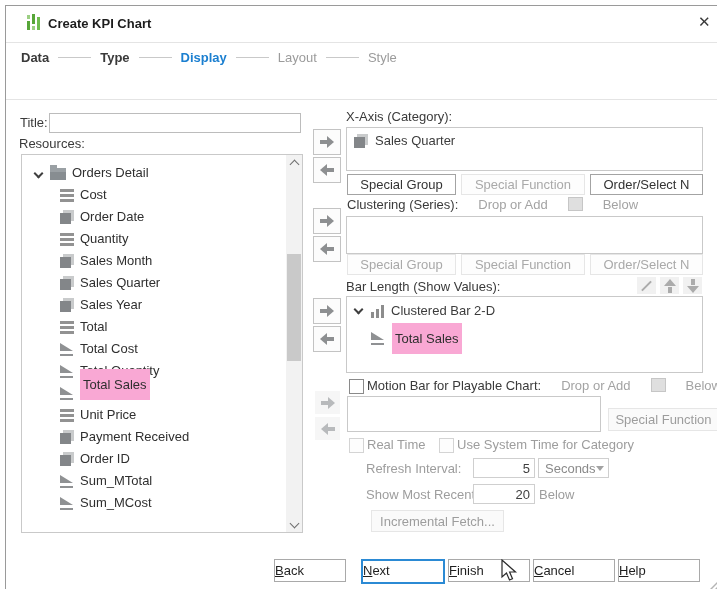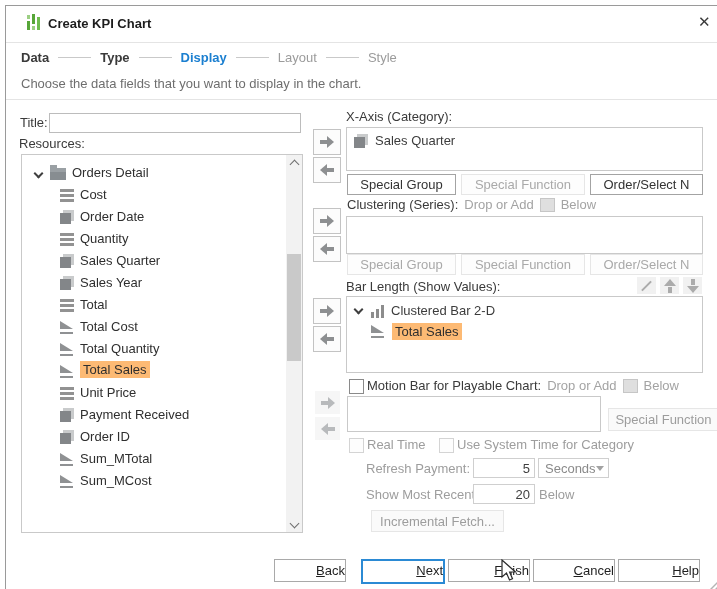--- a/index.html
+++ b/index.html
@@ -153,7 +153,6 @@
     <span class="dash"></span>
     <span class="step upcoming">Style</span>
   </div>
-  <div class="desc">Choose the data fields that you want to display in the chart.</div>
   <div class="sep" style="top:93px"></div>
 
   <div class="lbl" style="left:14px;top:109px">Title:</div>

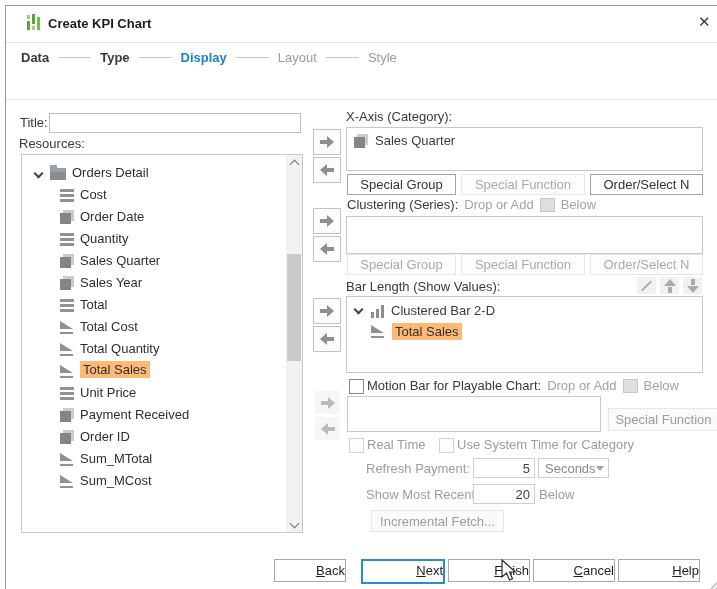--- a/index.html
+++ b/index.html
@@ -91,7 +91,7 @@
   .pill{position:absolute;height:19px;border:1px solid #a3a3a3;background:#fff;color:#333;
     display:flex;align-items:center;justify-content:center;font-size:13px;}
   .pill.disabled{border-color:#e6e6e6;color:#a9a9a9;background:#fdfdfd;}
-  .hintrow{position:absolute;display:flex;align-items:flex-end;column-gap:6px;white-space:nowrap;}
+  .hintrow{position:absolute;display:flex;align-items:flex-start;column-gap:20px;white-space:nowrap;}
   .hint{color:#a3a3a3;}
   .mini-sq{width:13px;height:12px;background:#dfdfdf;border:1px solid #c6c6c6;flex:0 0 auto;}
 

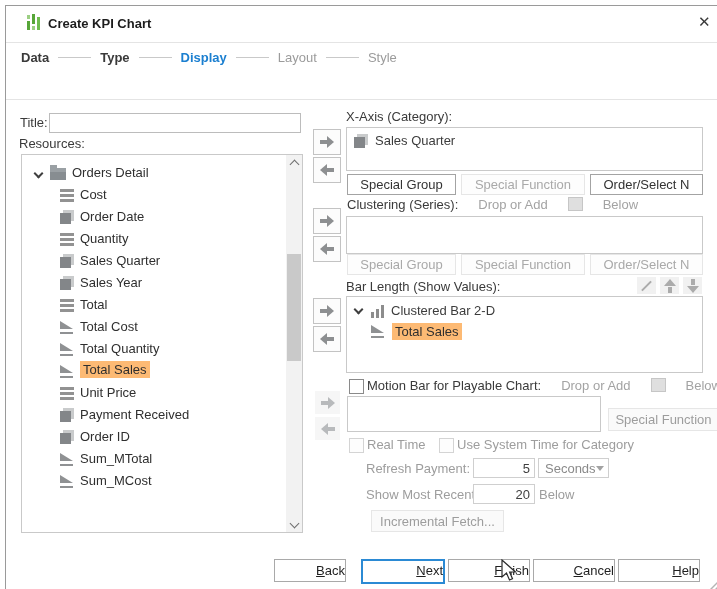--- a/index.html
+++ b/index.html
@@ -180,6 +180,10 @@
       </div>
       <div class="trow child">
         <span class="dimension-icon"></span>
+        <span class="tlabel">Sales Month</span>
+      </div>
+      <div class="trow child">
+        <span class="dimension-icon"></span>
         <span class="tlabel">Sales Quarter</span>
       </div>
       <div class="trow child">

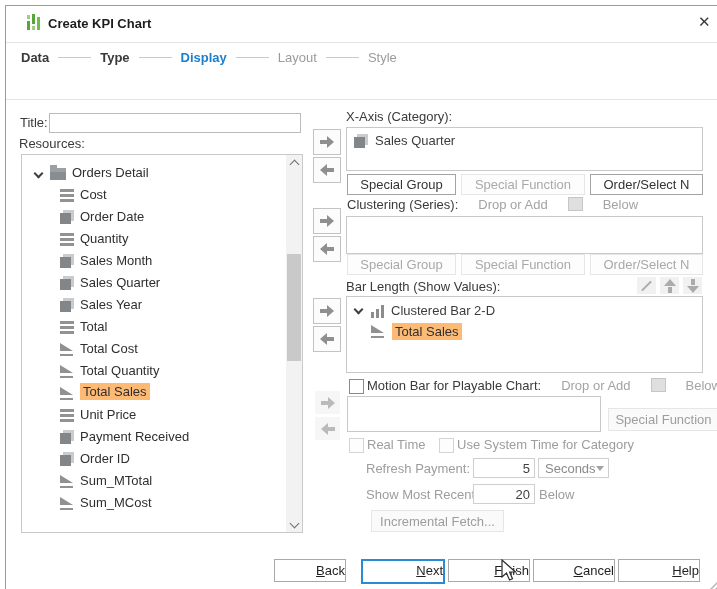--- a/index.html
+++ b/index.html
@@ -43,7 +43,7 @@
   .trow.root{padding-left:12px;column-gap:6px;}
   .trow.child{padding-left:38px;column-gap:6px;}
   .tlabel{white-space:nowrap;color:#2f2f2f;}
-  .tlabel.sel{background:#fdba74;padding:1px 3px;}
+  .tlabel.sel{background:#f9a8d4;padding:8px 3px;}
 
   
   .chev{width:10px;height:10px;position:relative;flex:0 0 auto;}

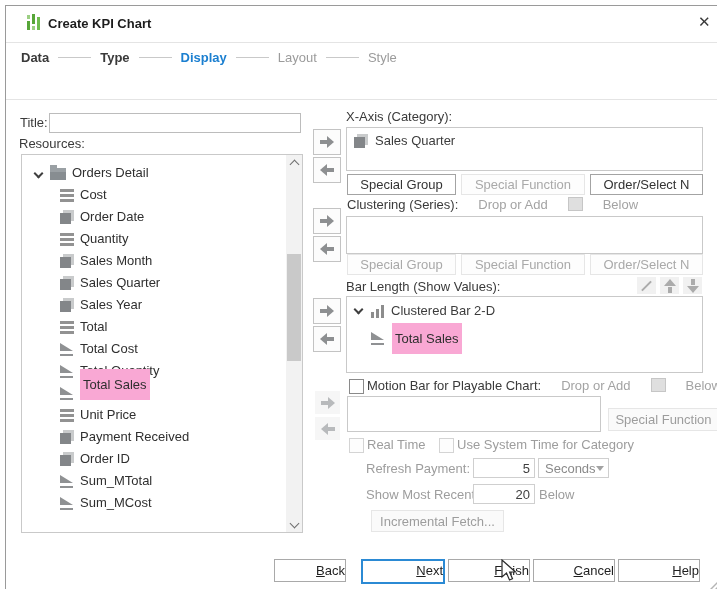--- a/index.html
+++ b/index.html
@@ -326,7 +326,7 @@
   <div class="cb disabled" style="left:433px;top:432px"></div>
   <div class="lbl gray" style="left:451px;top:431px">Use System Time for Category</div>
 
-  <div class="lbl gray" style="left:360px;top:455px">Refresh Payment:</div>
+  <div class="lbl gray" style="left:360px;top:455px">Refresh Interval:</div>
   <input class="txt num" style="left: 467px; top: 452px; width: 52px;" value="5">
   <div class="combo" style="left:532px;top:452px;width:57px;height:18px">
     <span>Seconds</span>

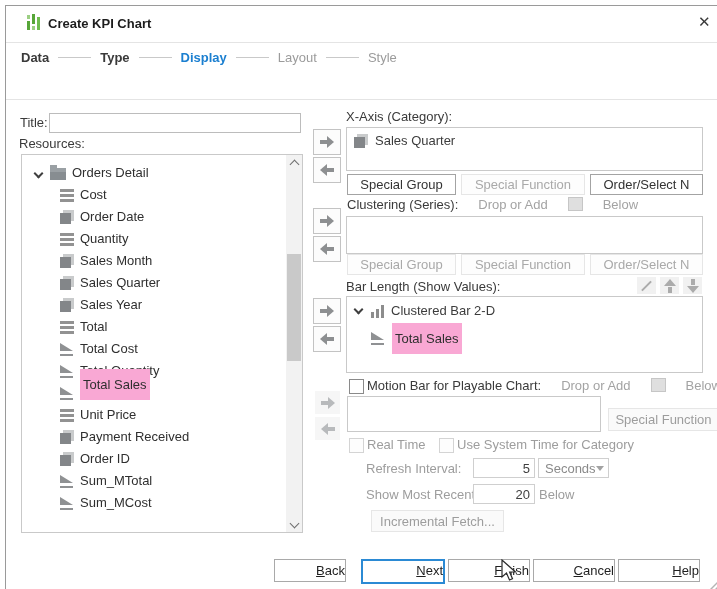--- a/index.html
+++ b/index.html
@@ -119,7 +119,7 @@
 
   
   .fbtn{position:absolute;top:553px;height:21px;background:#fff;border:1px solid #a9a9a9;color:#1f1f1f;
-    text-align:right;line-height:21px;}
+    text-align:left;line-height:21px;}
   .fbtn::first-letter{text-decoration:underline;}
   .fbtn.default{border:2px solid #2b8ad4;line-height:19px;}
 

